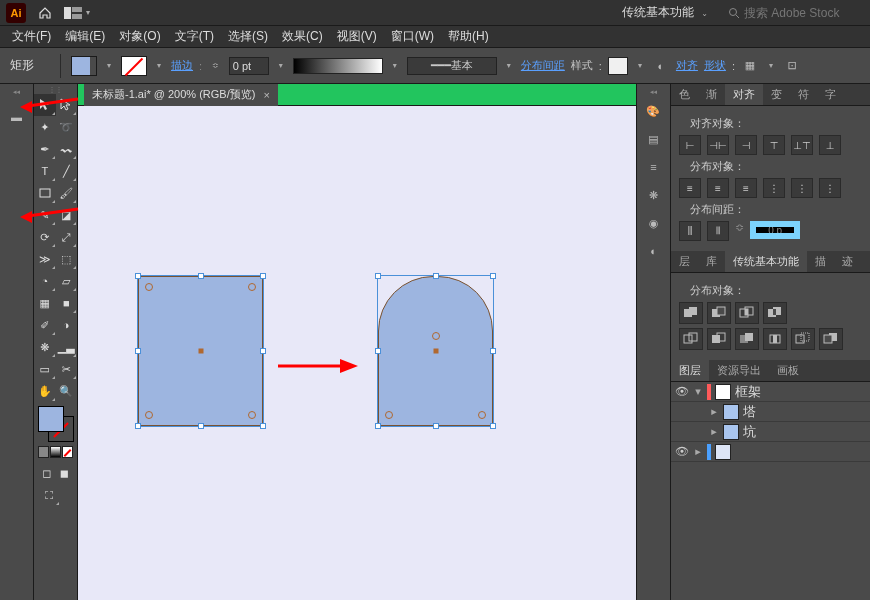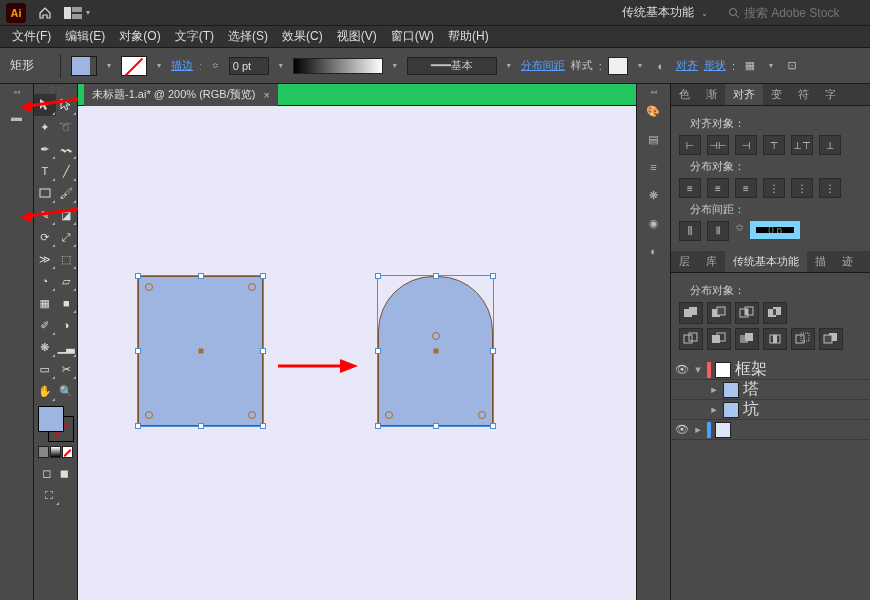--- a/index.html
+++ b/index.html
@@ -462,6 +462,11 @@
       </div>
     </div>
 
+    <div class="panel-tabs">
+      <div class="panel-tab active">图层</div>
+      <div class="panel-tab">资源导出</div>
+      <div class="panel-tab">画板</div>
+    </div>
     <div class="layers-panel">
       <div class="layer-row">
         <span class="eye-icon">👁</span>

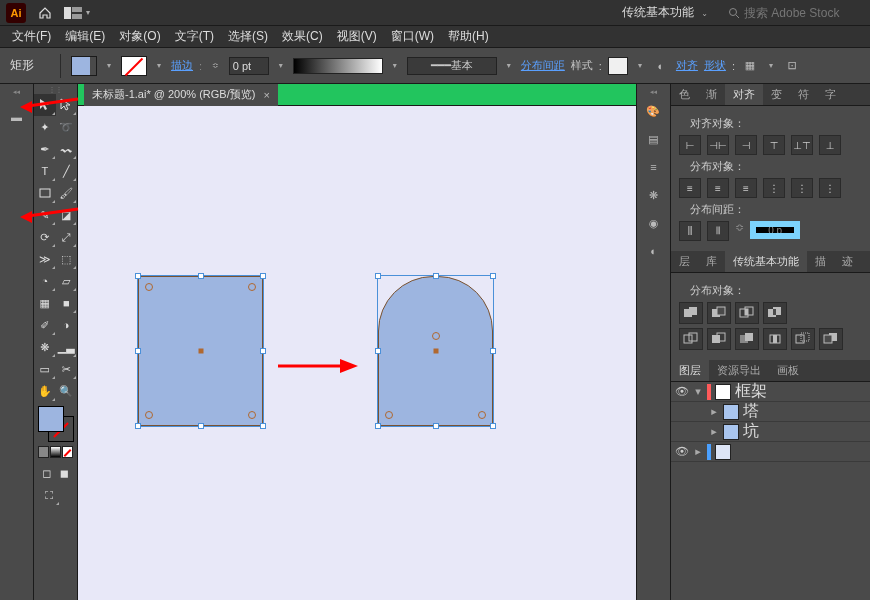--- a/index.html
+++ b/index.html
@@ -97,7 +97,7 @@
 .eye-icon { width: 14px; text-align: center; cursor: pointer; color: #ccc; }
 .layer-color { width: 4px; height: 16px; }
 .layer-thumb { width: 16px; height: 16px; background: #fff; border: 1px solid #222; display: flex; align-items: center; justify-content: center; font-size: 8px; }
-.layer-name { flex: 1; font-size: 16px; color: #ddd; }
+.layer-name { flex: 1; font-size: 13px; color: #ddd; }
 .layer-toggle { width: 10px; text-align: center; cursor: pointer; color: #aaa; }
 
 

